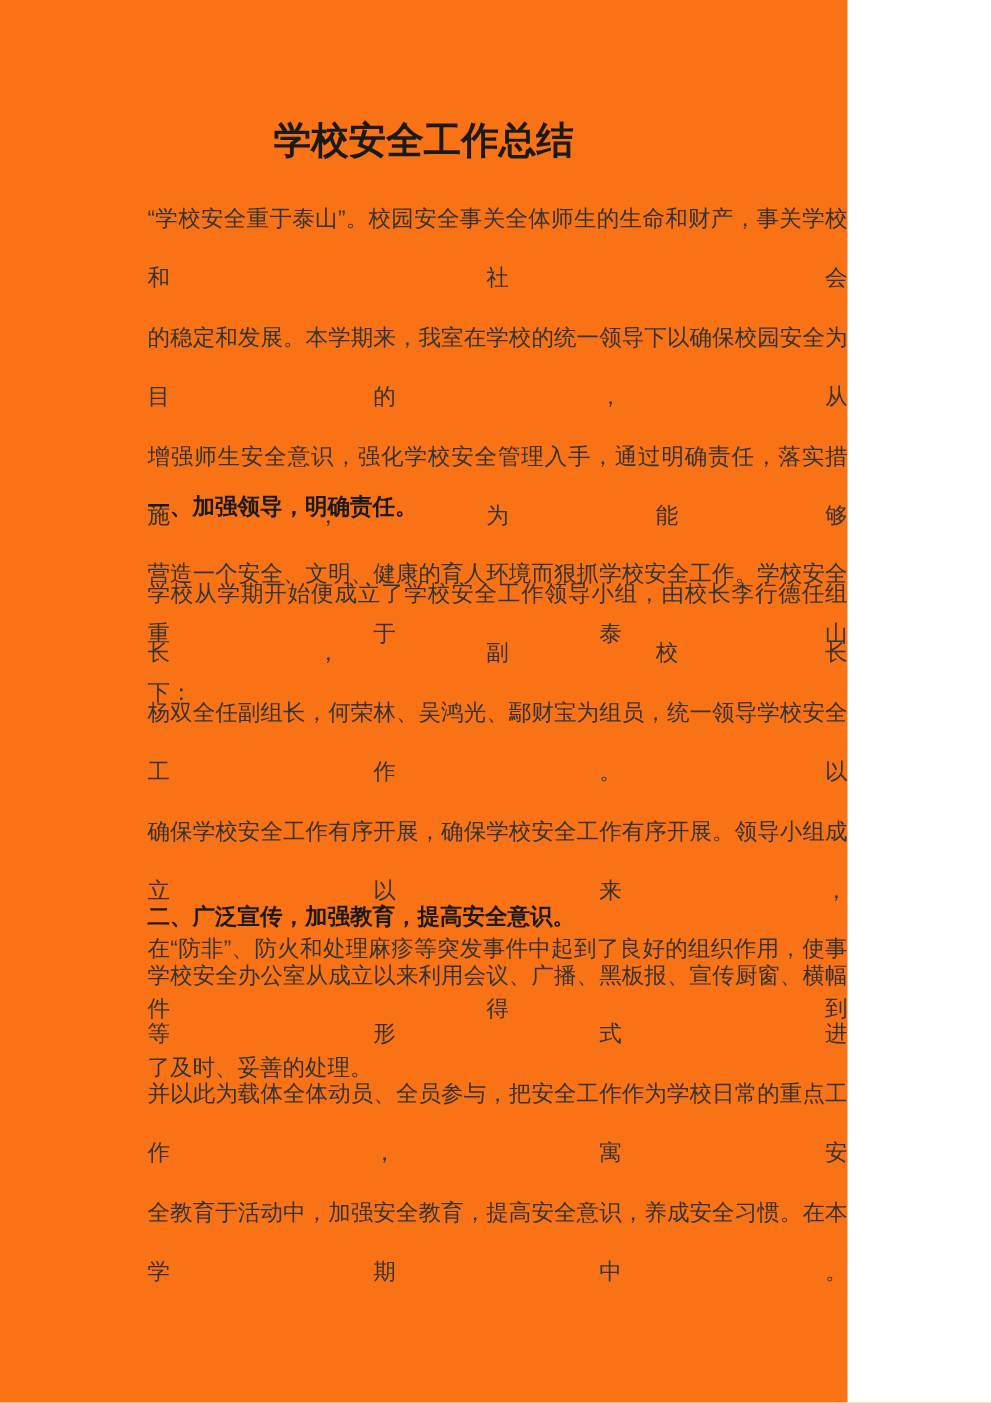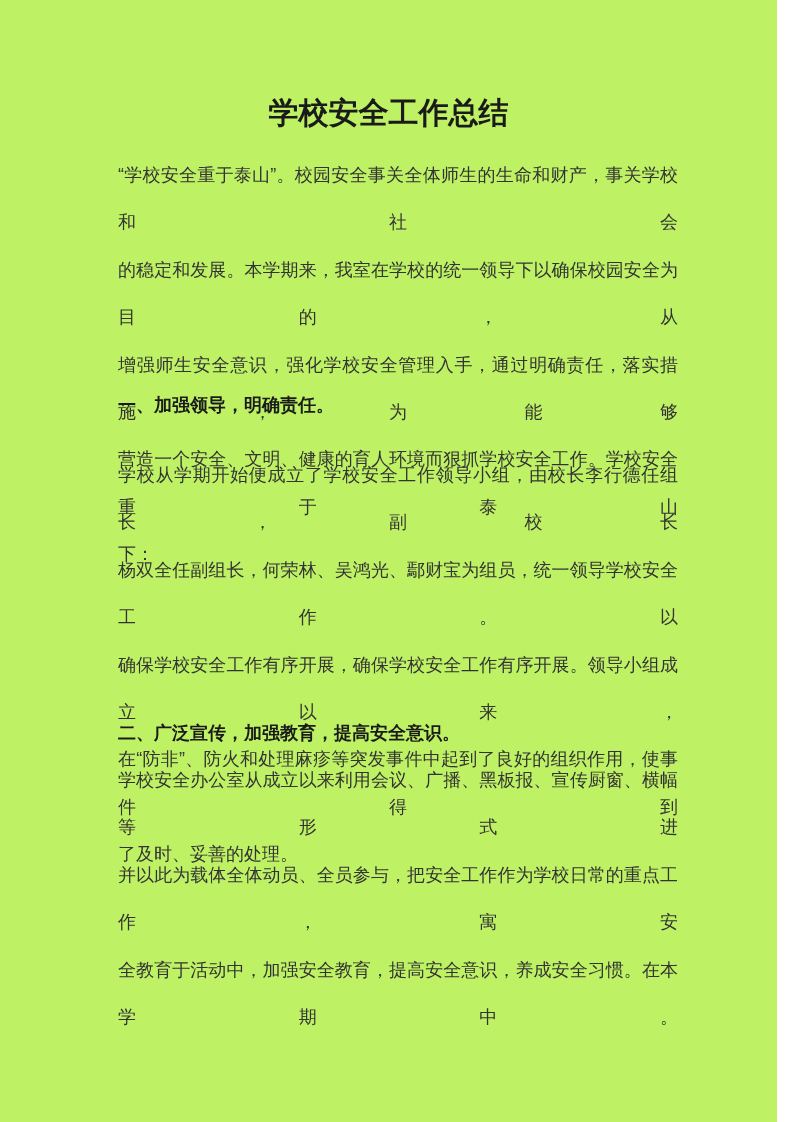--- a/index.html
+++ b/index.html
@@ -5,9 +5,9 @@
   html,body{margin:0;padding:0;background:#ffffff;}
   .page{
     position:relative;
-    width:777px;
+    width:678px;
     height:1122px;
-    background:#bef264;
+    background:#f97316;
     overflow:hidden;
     font-family:"Liberation Sans", sans-serif;
   }

